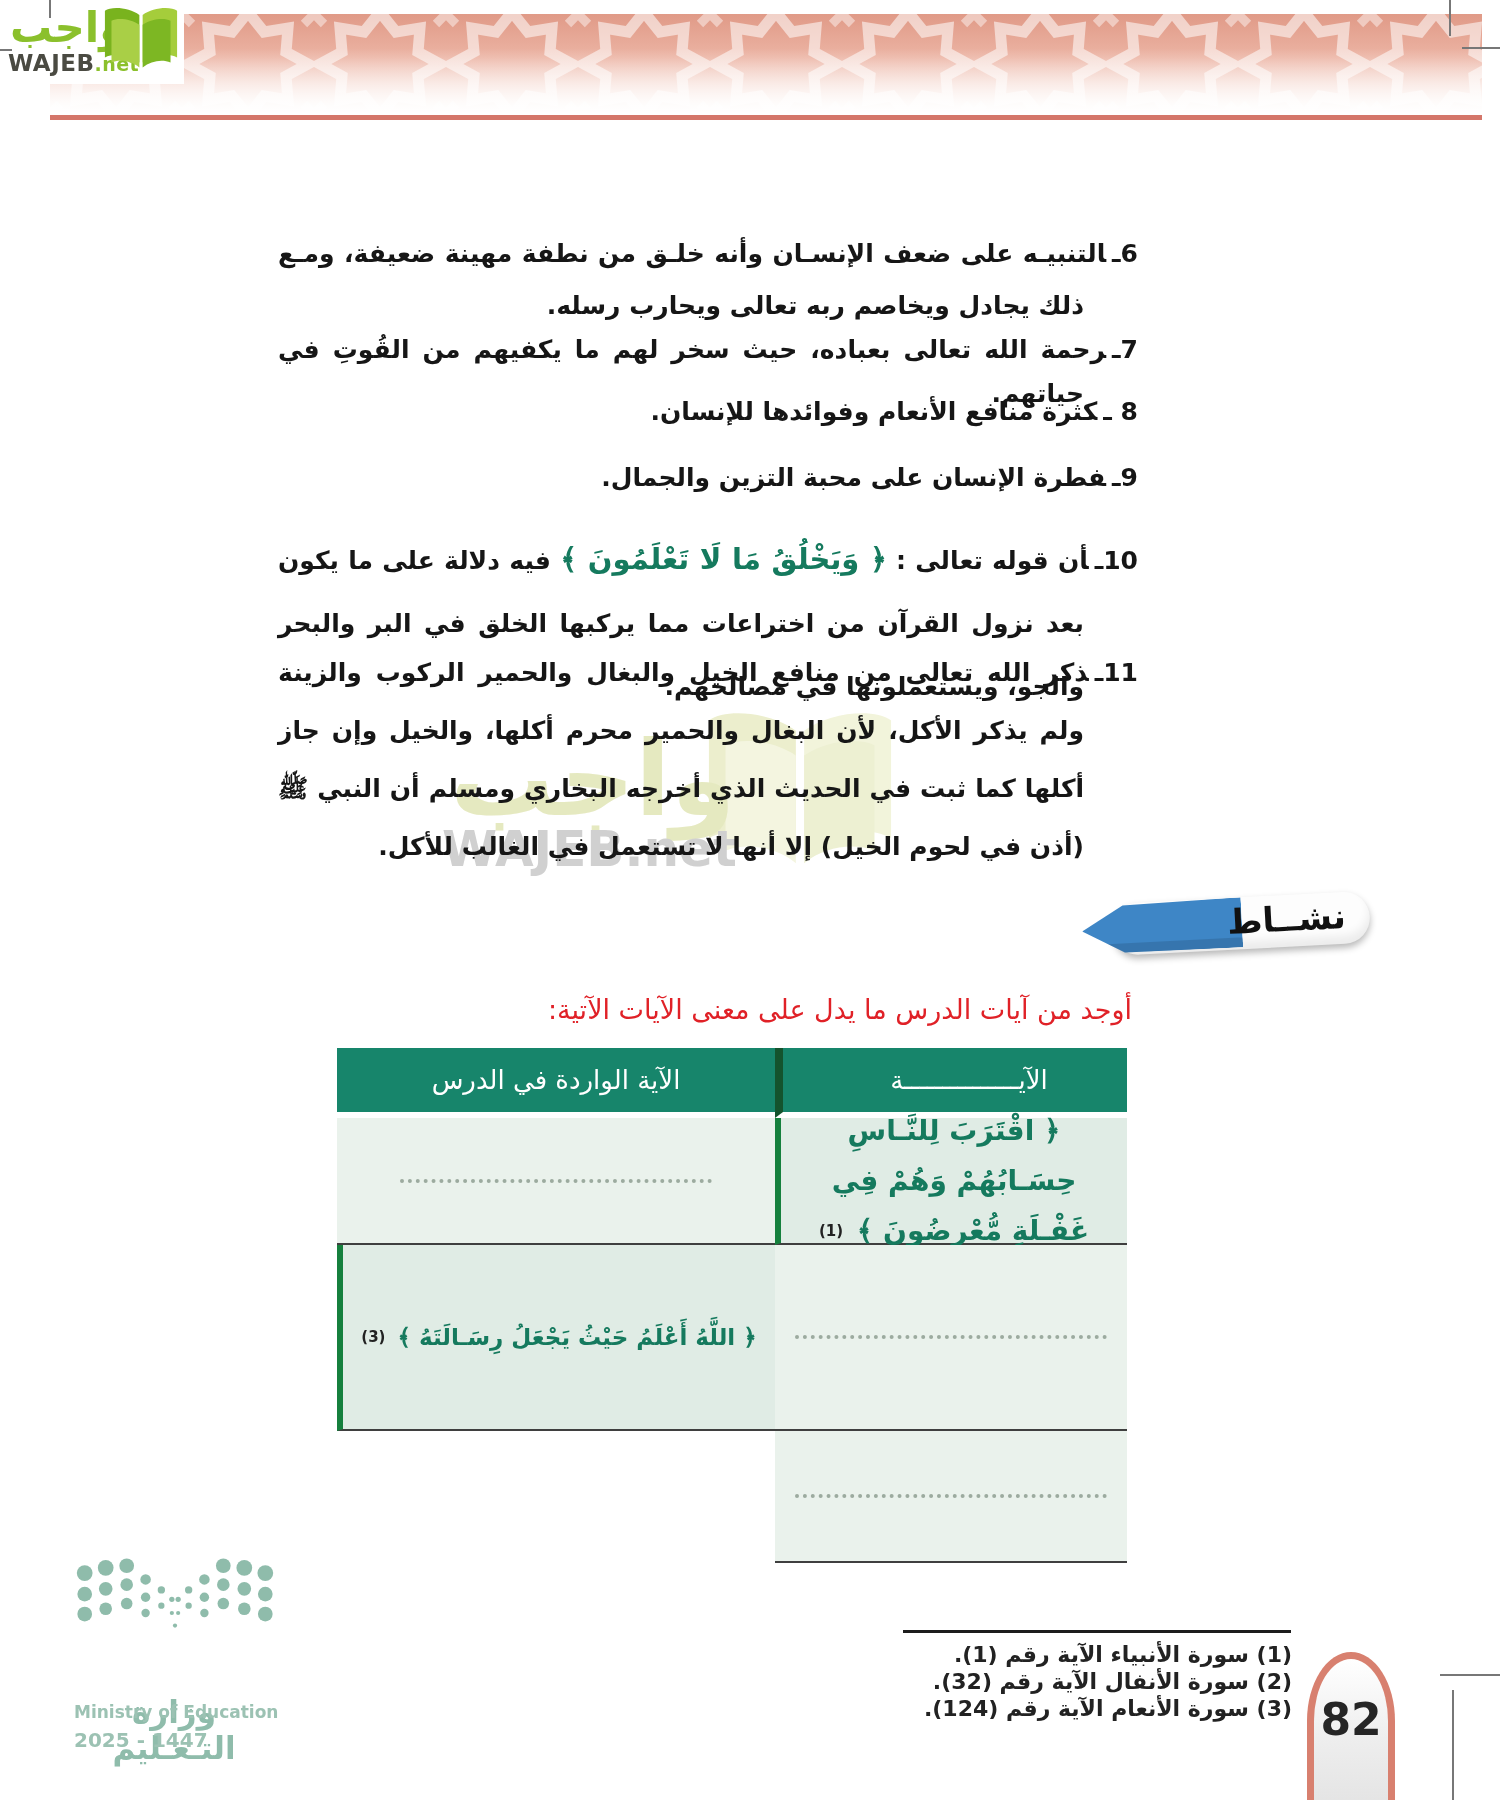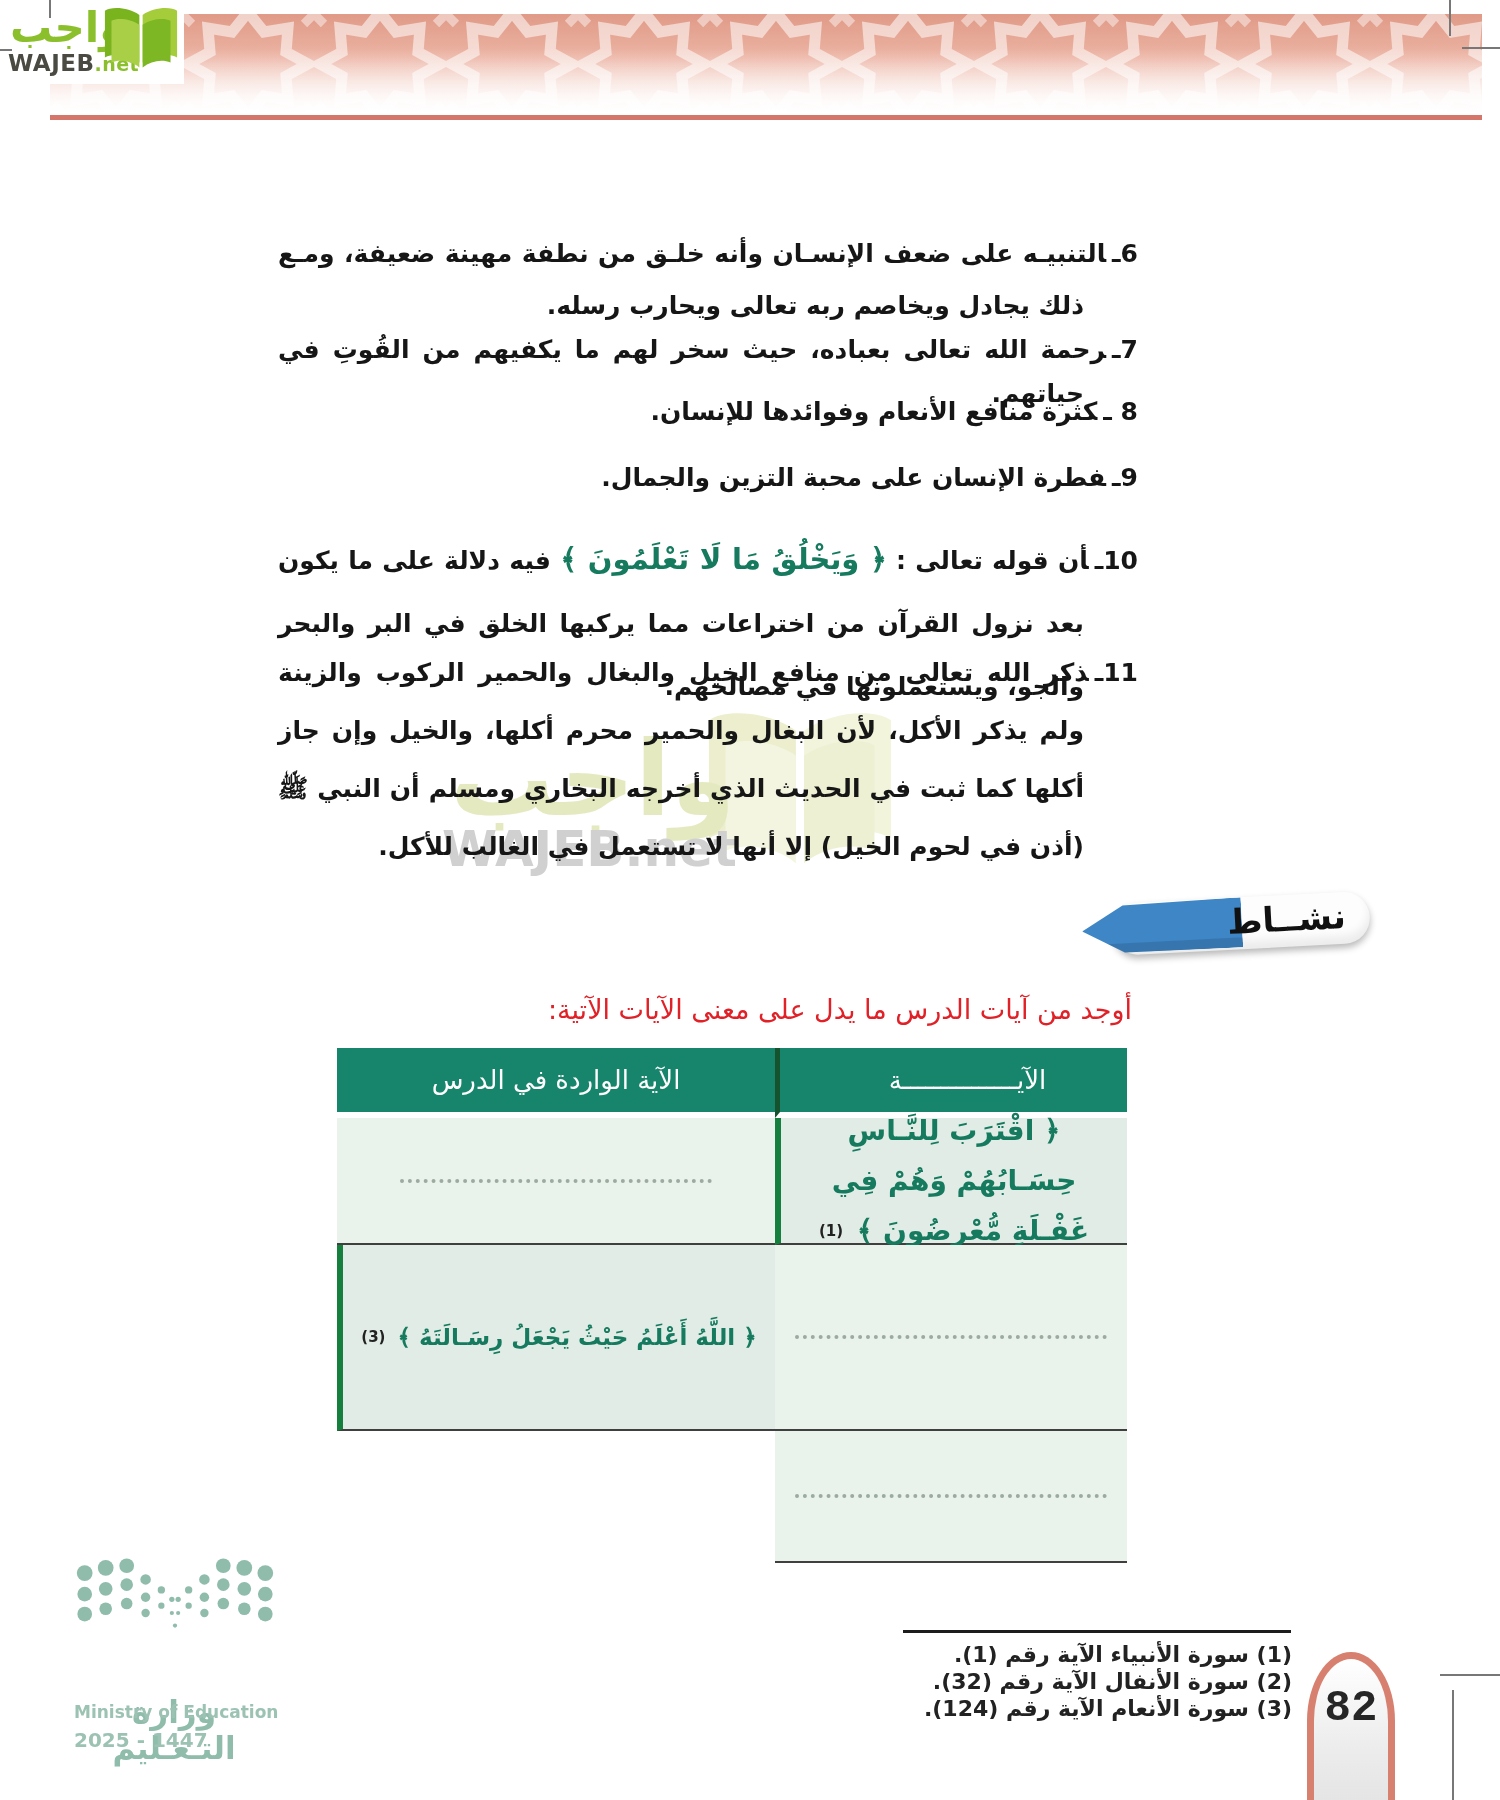--- a/index.html
+++ b/index.html
@@ -51,7 +51,7 @@
           grid-template-columns:352px 438px;grid-template-rows:70px 127px 186px 132px;z-index:4;}
   .th{background:var(--header-green,#17856B);color:#fff;font-size:26px;font-weight:400;
       display:flex;align-items:center;justify-content:center;border-bottom:6px solid #fff;}
-  .th-verse{border-left:5px solid #14532d;padding-left:28px;}
+  .th-verse{border-left:8px solid #14532d;padding-left:28px;}
   .cell{display:flex;align-items:center;justify-content:center;}
   .cell-verse{background:#e0ece5;border-left:6px solid #15803d;border-bottom:2px solid #3f3f3f;
               color:var(--quran-green,#157A5E);font-weight:700;text-align:center;padding:18px 12px;}

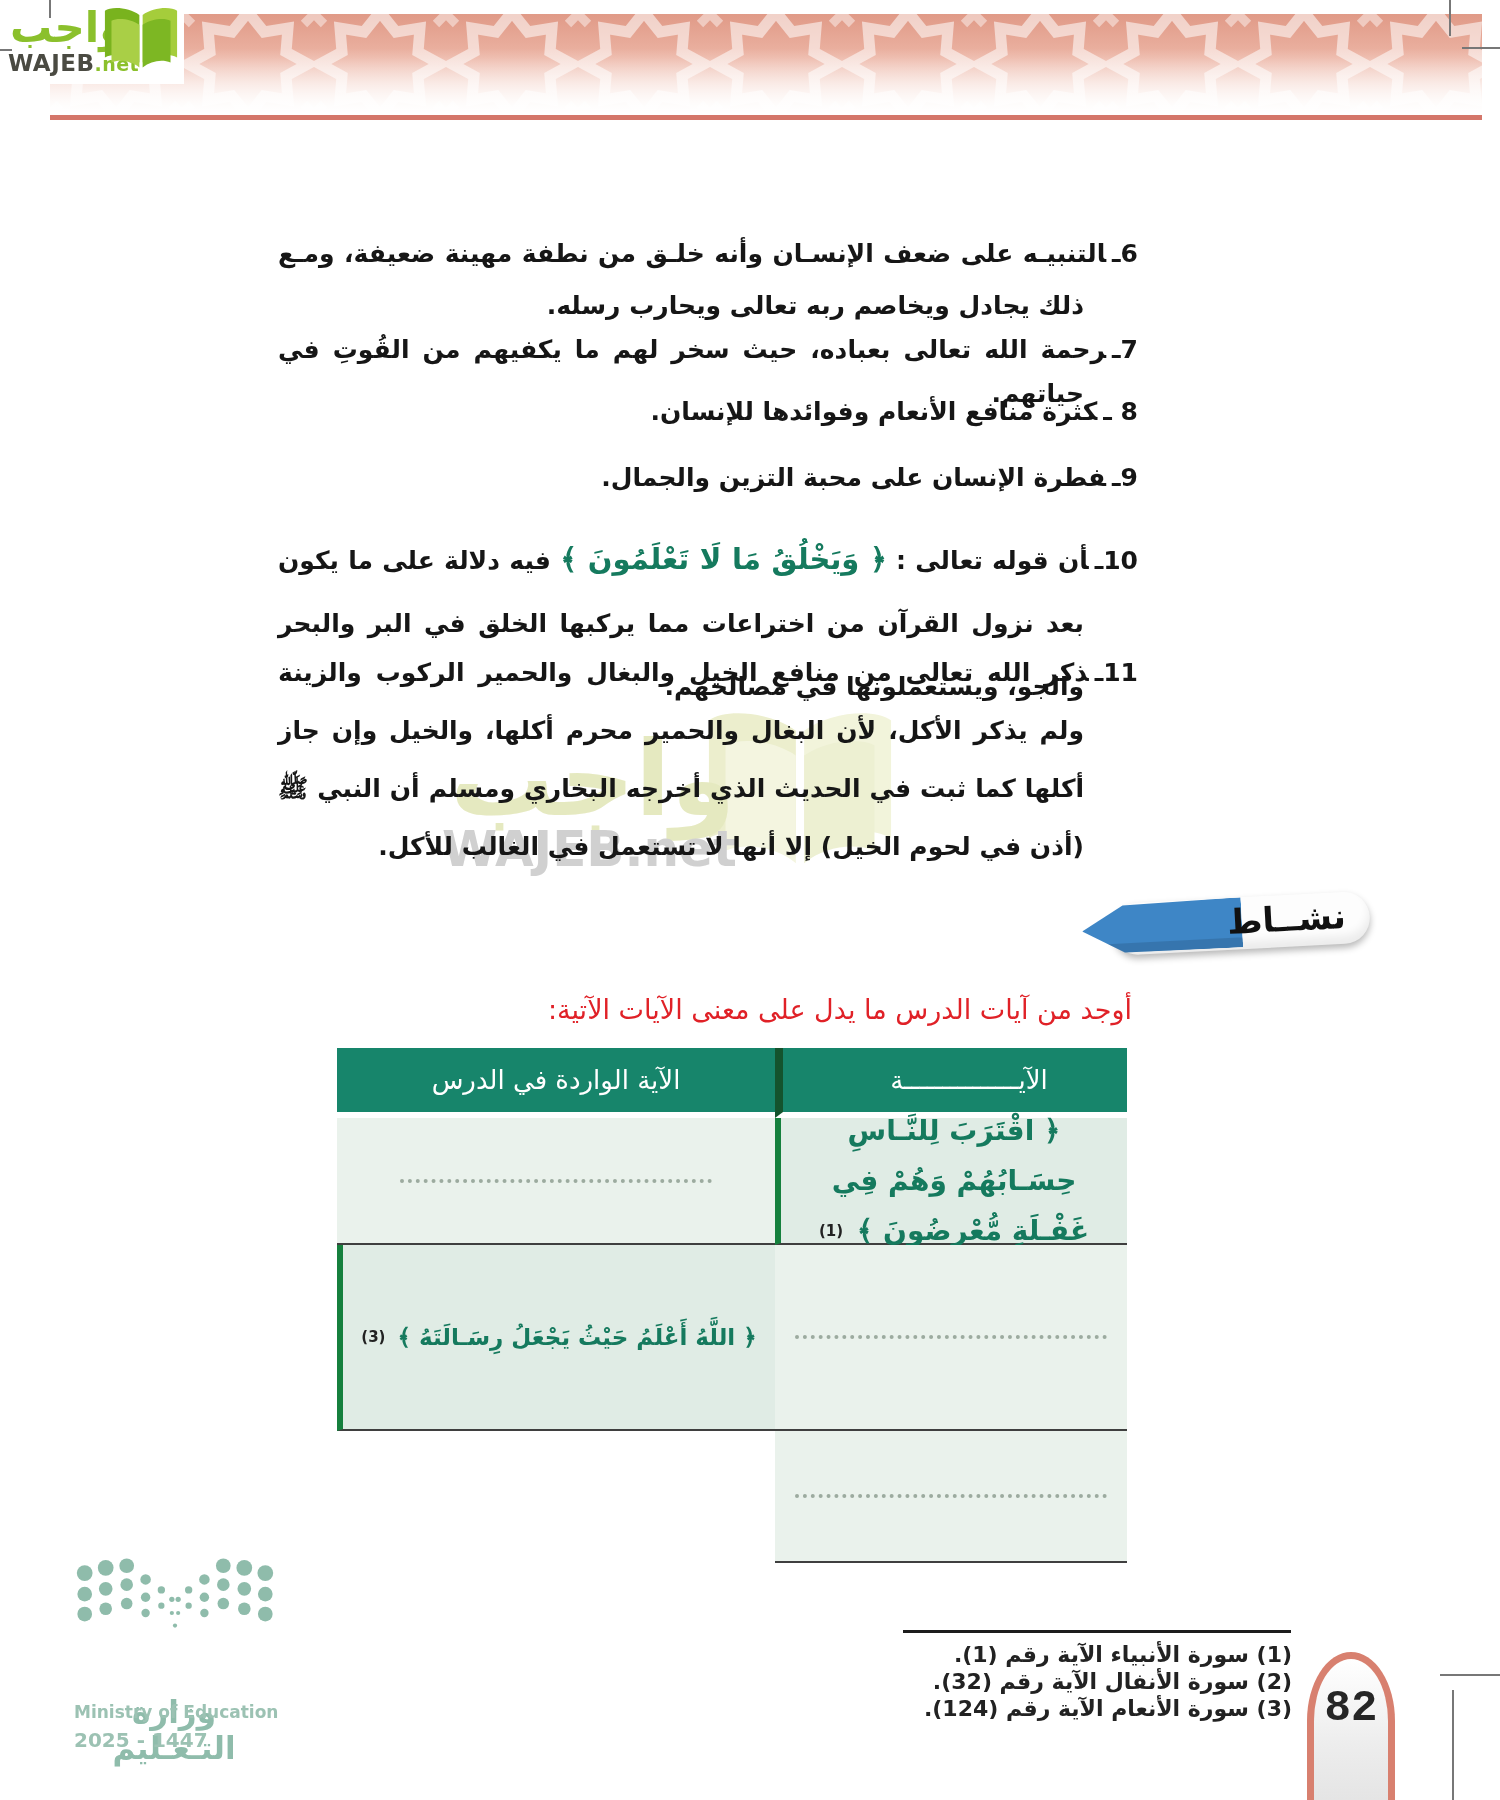--- a/index.html
+++ b/index.html
@@ -81,7 +81,7 @@
         border-radius:46px 46px 0 0 / 72px 72px 0 0;
         background:linear-gradient(180deg,#ffffff 0%,#ededed 55%,#e3e3e3 100%);
         box-sizing:border-box;z-index:4;}
-  .dome .pnum{display:block;text-align:center;margin-top:24px;font-size:44px;font-weight:800;color:#262626;font-family:Liberation Mono, monospace;}
+  .dome .pnum{display:block;text-align:center;margin-top:35px;font-size:44px;font-weight:800;color:#262626;}
 
   
   .mark{position:absolute;background:#777;z-index:6;}

